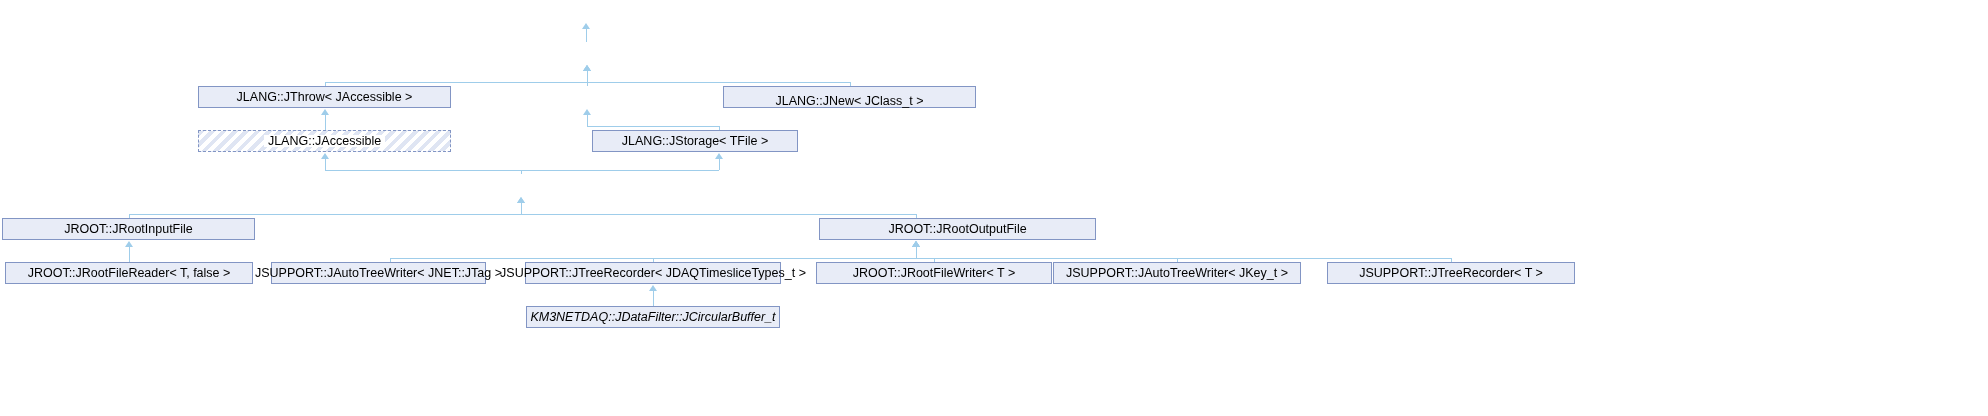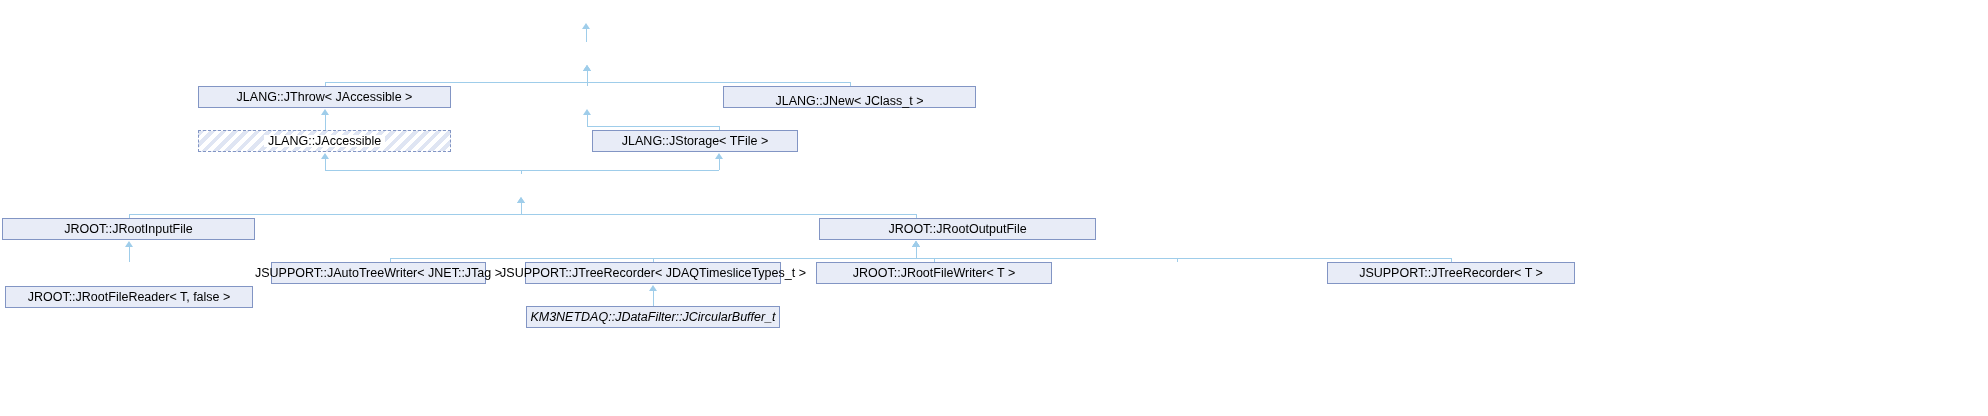--- a/index.html
+++ b/index.html
@@ -94,7 +94,7 @@
     <div class="node" style="left: 787px; top: 218px; width: 277px; height: 22px; margin-left: 32px;">
       <span class="node-label">JROOT::JRootOutputFile</span>
     </div>
-    <div class="node" style="left: 5px; top: 262px; width: 248px; height: 22px; margin-top: 24px;">
+    <div class="node" style="left: 5px; top: 262px; width: 248px; height: 22px;">
       <span class="node-label">JROOT::JRootFileReader&lt; T, false &gt;</span>
     </div>
     <div class="node" style="left: 271px; top: 262px; width: 215px; height: 22px;">

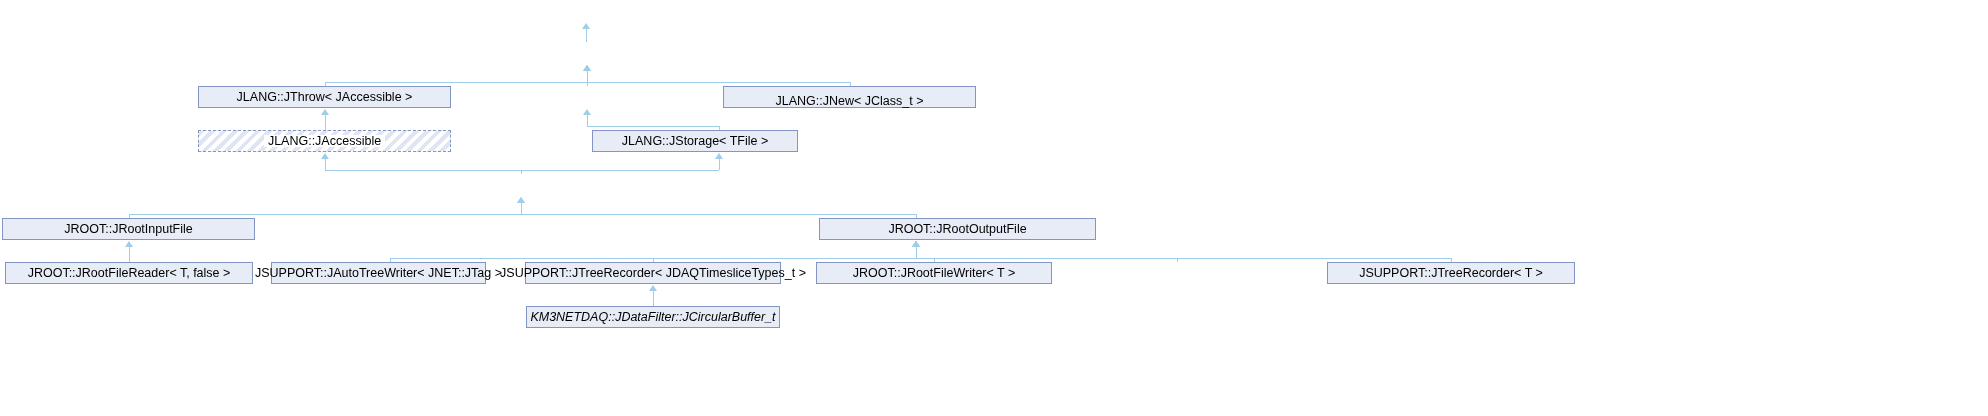--- a/index.html
+++ b/index.html
@@ -106,6 +106,9 @@
     <div class="node" style="left: 816px; top: 262px; width: 236px; height: 22px;">
       <span class="node-label">JROOT::JRootFileWriter&lt; T &gt;</span>
     </div>
+    <div class="node" style="left: 1053px; top: 262px; width: 248px; height: 22px;">
+      <span class="node-label">JSUPPORT::JAutoTreeWriter&lt; JKey_t &gt;</span>
+    </div>
     <div class="node" style="left: 1327px; top: 262px; width: 248px; height: 22px;">
       <span class="node-label">JSUPPORT::JTreeRecorder&lt; T &gt;</span>
     </div>

